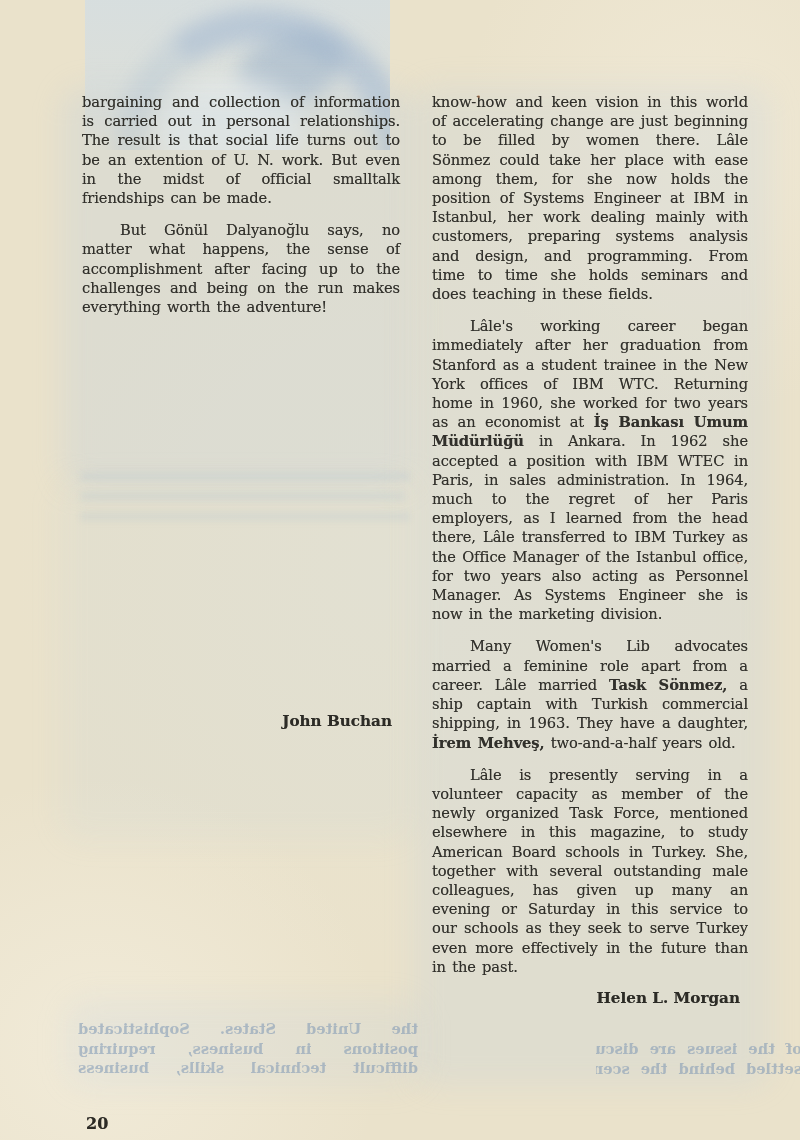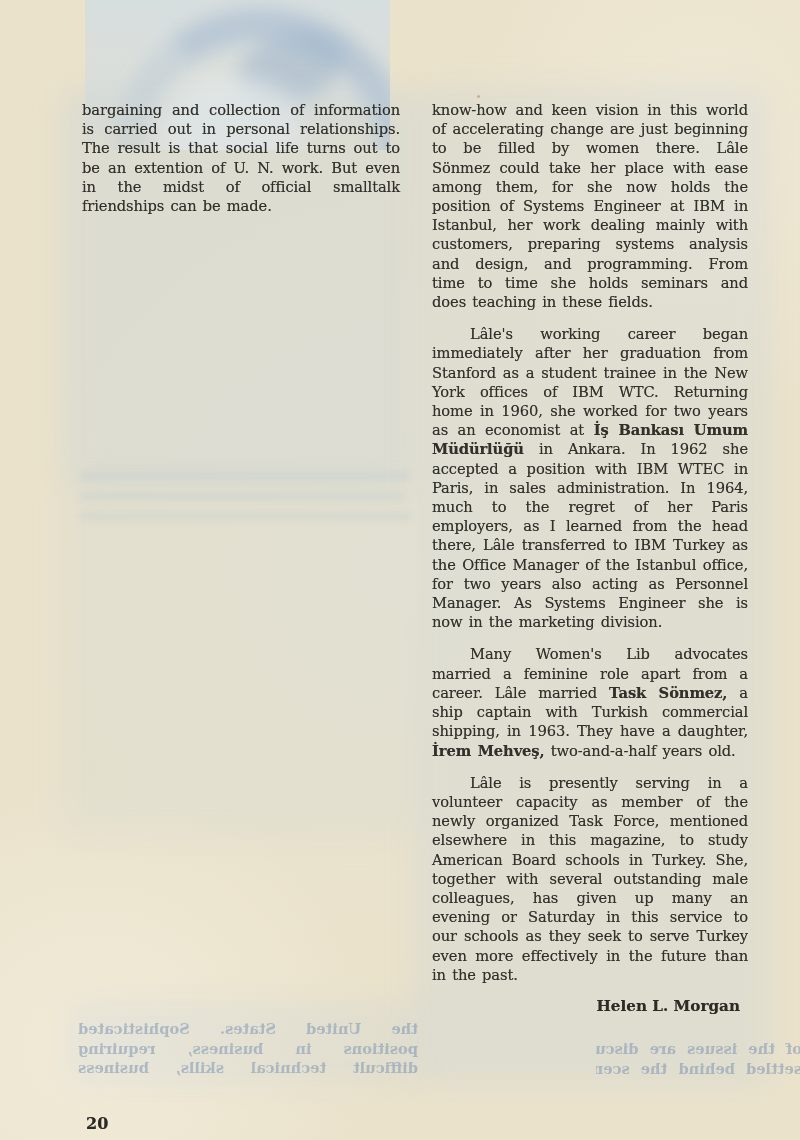--- a/index.html
+++ b/index.html
@@ -44,7 +44,7 @@
   
   .smudge{position:absolute;height:9px;border-radius:4px;background:rgba(150,175,205,0.14);filter:blur(3px);pointer-events:none;}
   
-  .col{position:absolute;top:100px;}
+  .col{position:absolute;top:92px;}
   .col-left{left:82px;width:318px;}
   .col-right{left:432px;width:316px;}
   .para{

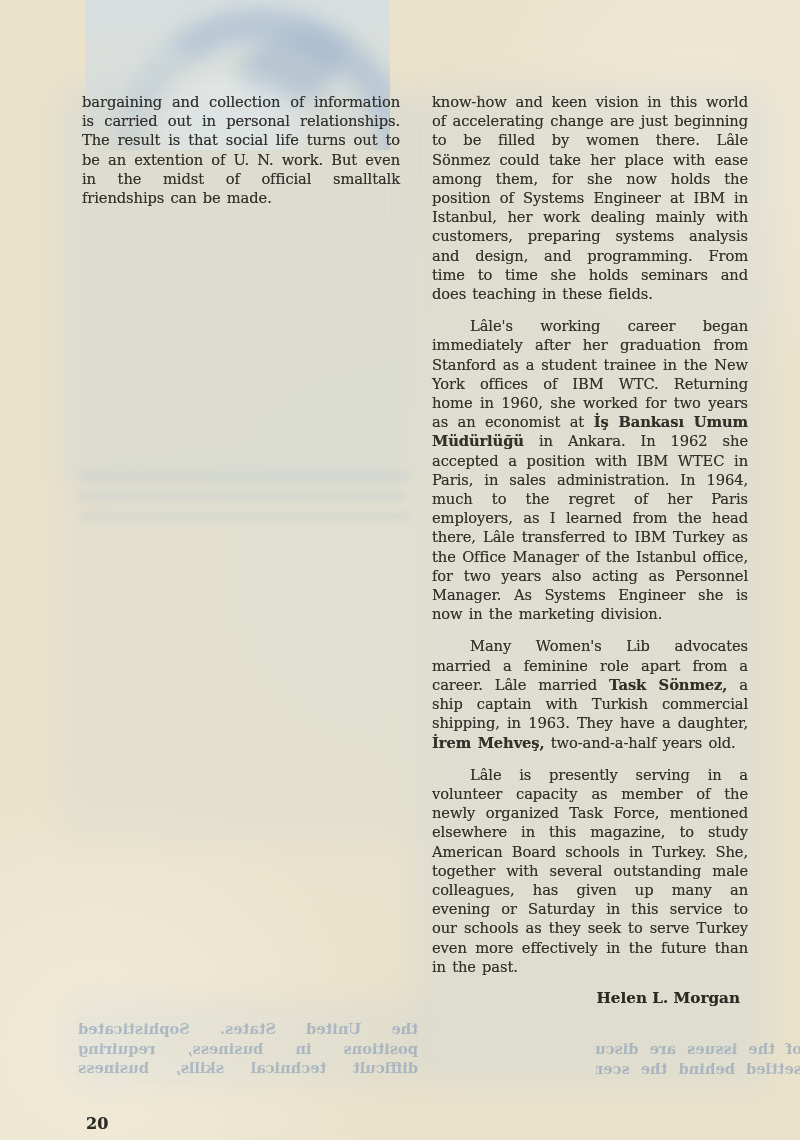--- a/index.html
+++ b/index.html
@@ -99,6 +99,7 @@
 
   <div class="col col-left">
     <p class="para"><span>bargaining and collection of information is carried out in personal relationships. The result is that social life turns out to be an extention of U. N. work. But even in the midst of official smalltalk friendships can be made.</span></p>
+    <p class="para indent"><span>But Gönül Dalyanoğlu says, no matter what happens, the sense of accomplishment after facing up to the challenges and being on the run makes everything worth the adventure!</span></p>
   </div>
 
   <div class="quote-block">

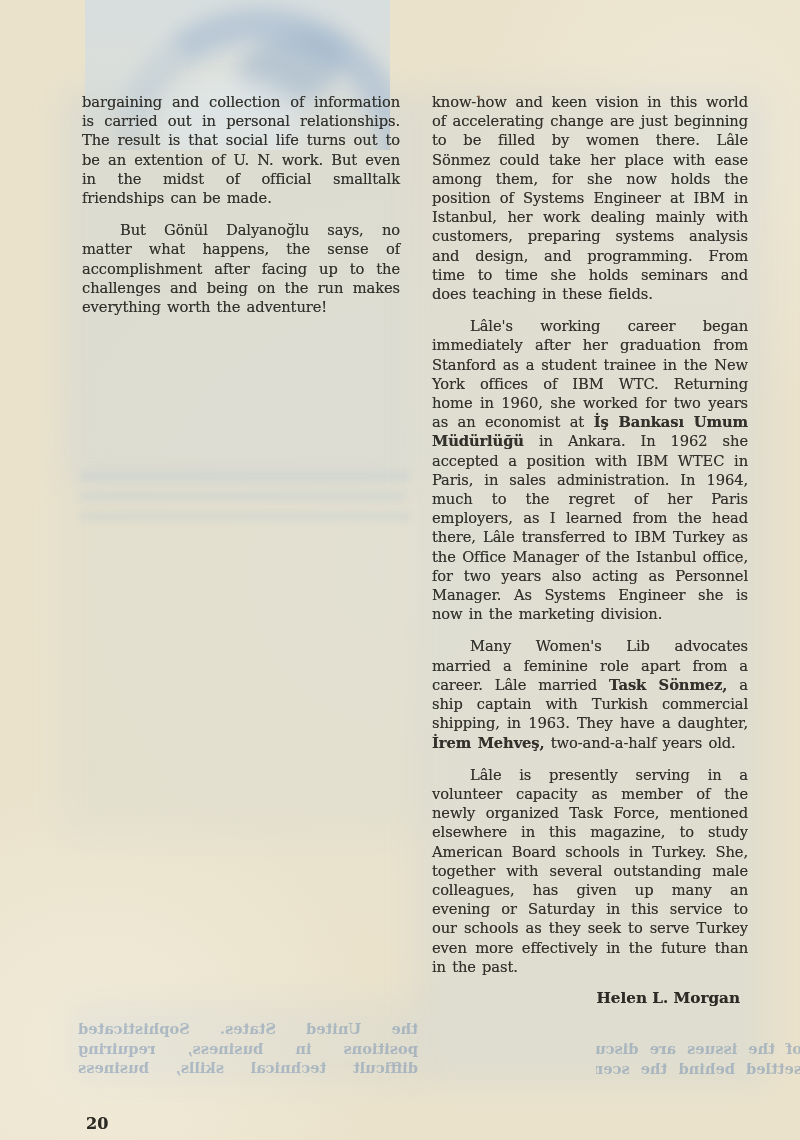--- a/index.html
+++ b/index.html
@@ -103,6 +103,7 @@
   </div>
 
   <div class="quote-block">
+    <div class="sig">John Buchan</div>
   </div>
 
   <div class="col col-right">

